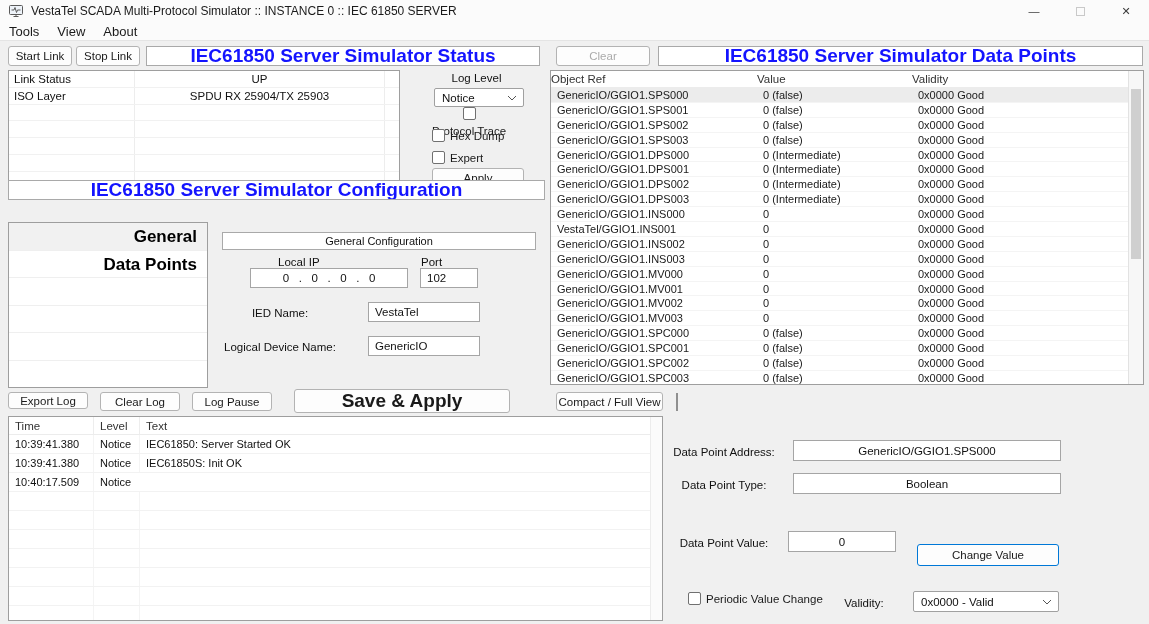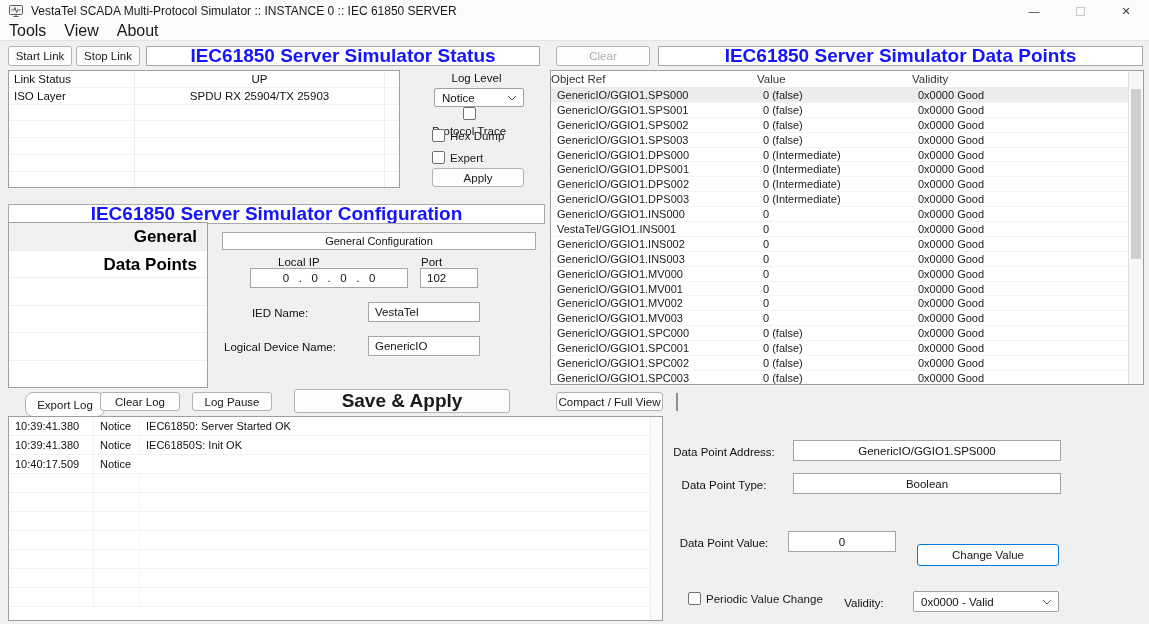--- a/index.html
+++ b/index.html
@@ -16,7 +16,7 @@
   .winbtn { width:46px; height:22px; display:flex; align-items:center; justify-content:center; font-size:11px; color:#3c3c3c; }
   .maxbox { width:9px; height:9px; border:1px solid #c9c9c9; background:transparent; }
   #menubar { position:absolute; left:0; top:22px; width:1149px; height:19px; background:#fbfbfb; border-bottom:1px solid #e4e4e4; display:flex; align-items:center; }
-  .menu-item { font-size:16px; padding:0 9px; color:#1a1a1a; }
+  .menu-item { font-size:13px; padding:0 9px; color:#1a1a1a; }
 
   
   .btn { position:absolute; background:#fdfdfd; border:1px solid #b3b3b3; border-radius:3px; font-size:11.5px; color:#1a1a1a; display:flex; align-items:center; justify-content:center; }

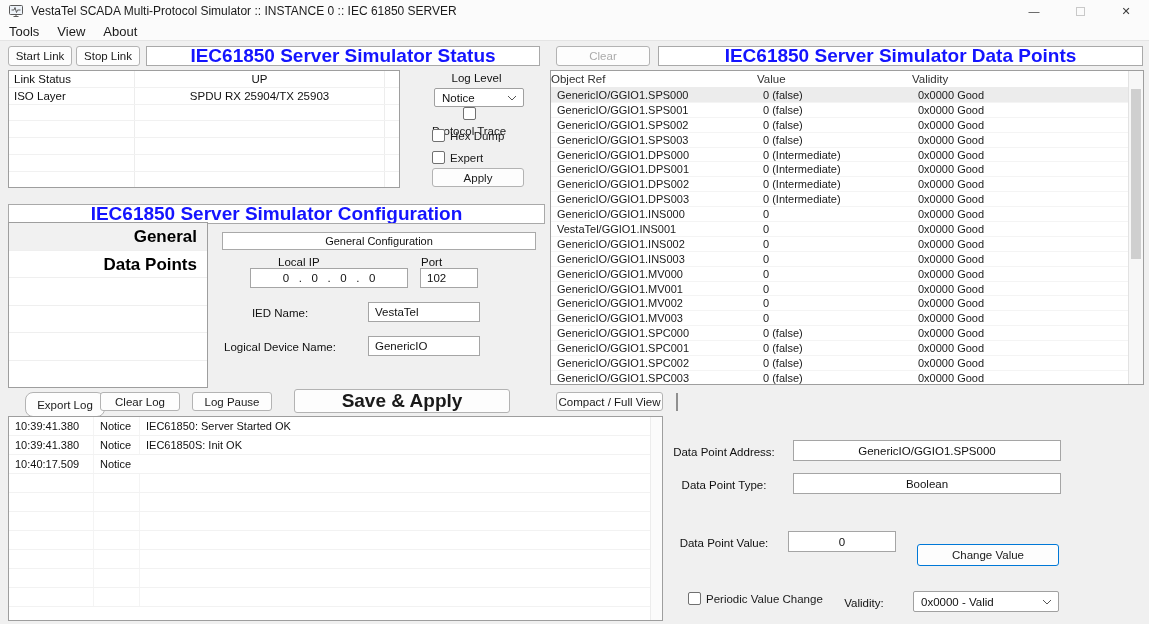--- a/index.html
+++ b/index.html
@@ -167,7 +167,7 @@
   </div>
   <div class="btn" style="left:432px; top:168px; width:92px; height:19px;">Apply</div>
 
-  <div class="title-box" style="left:8px; top:204px; width:537px; height:20px;">IEC61850 Server Simulator Configuration</div>
+  <div class="title-box" style="left:8px; top:180px; width:537px; height:20px;">IEC61850 Server Simulator Configuration</div>
   <div class="tbl" id="config-list">
     <div>
         <div class="cfg-row sel">General</div>

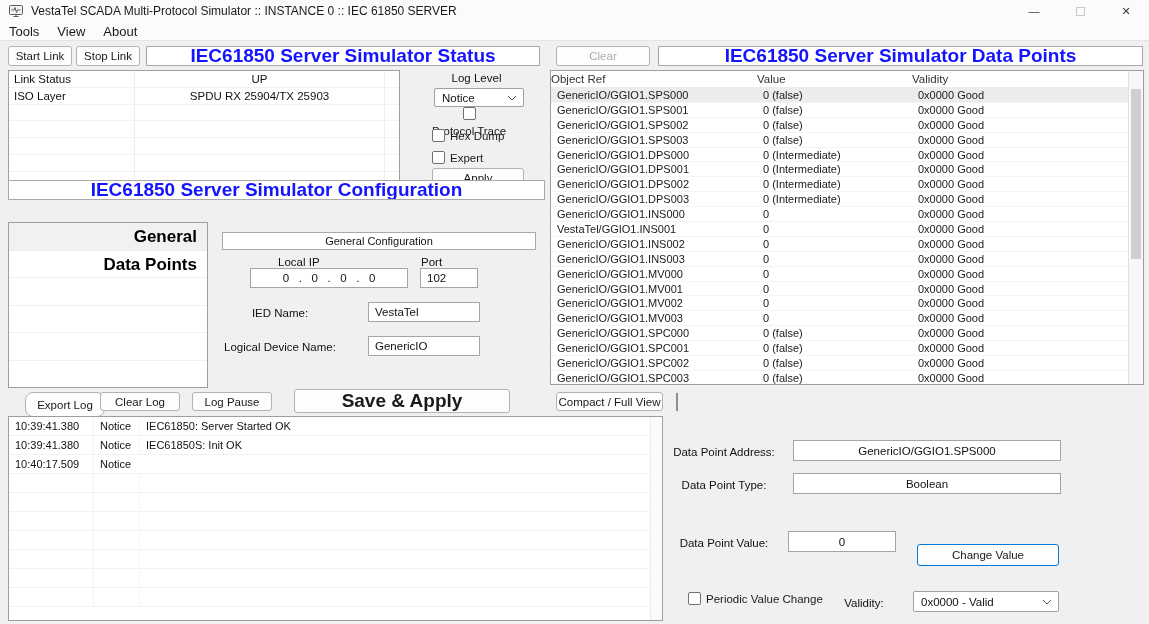--- a/index.html
+++ b/index.html
@@ -189,7 +189,7 @@
   <div class="lbl r" style="left:200px; top:341px; width:160px;">Logical Device Name:</div>
   <div class="input" style="left:368px; top:336px; width:112px; height:20px;">GenericIO</div>
 
-  <div class="btn" style="left:25px; top:392px; width:80px; height:25px;border-radius:8px;">Export Log</div>
+  <div class="btn" style="left:8px; top:392px; width:80px; height:17px;">Export Log</div>
   <div class="btn" style="left:100px; top:392px; width:80px; height:19px;">Clear Log</div>
   <div class="btn" style="left:192px; top:392px; width:80px; height:19px;">Log Pause</div>
   <div class="btn" style="left:294px; top:389px; width:216px; height:24px; font-size:19px; font-weight:bold;">Save &amp; Apply</div>

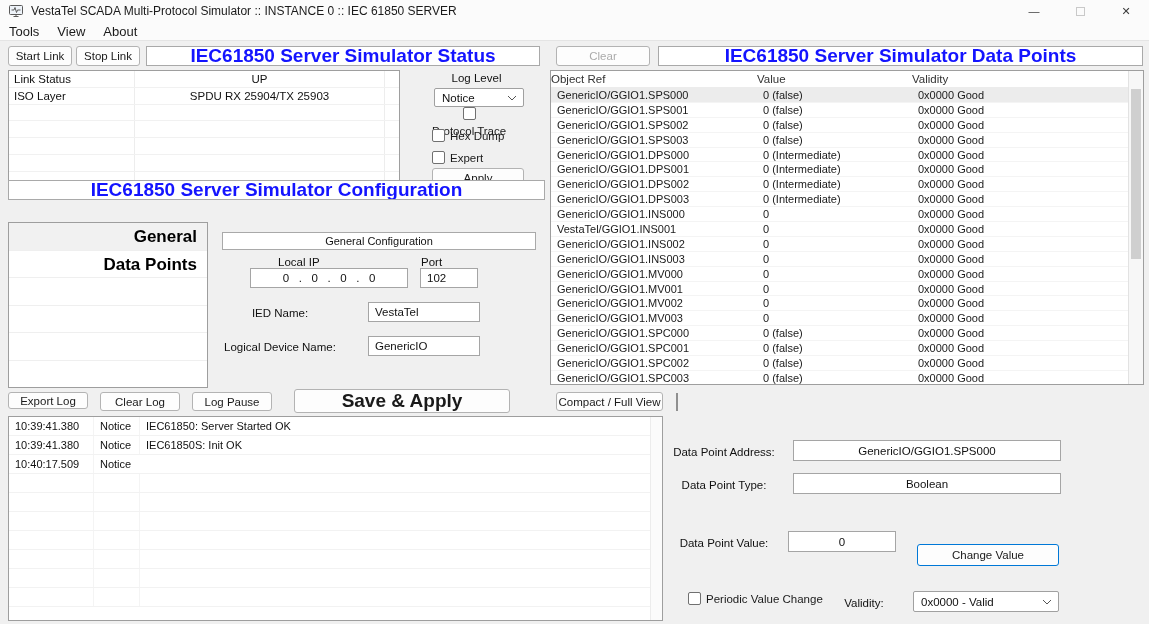--- a/index.html
+++ b/index.html
@@ -195,6 +195,11 @@
   <div class="btn" style="left:294px; top:389px; width:216px; height:24px; font-size:19px; font-weight:bold;">Save &amp; Apply</div>
 
   <div class="tbl" id="log-table">
+    <div class="log-head">
+      <div>Time</div>
+      <div>Level</div>
+      <div>Text</div>
+    </div>
     <div>
         <div class="log-row">
           <div>10:39:41.380</div>

